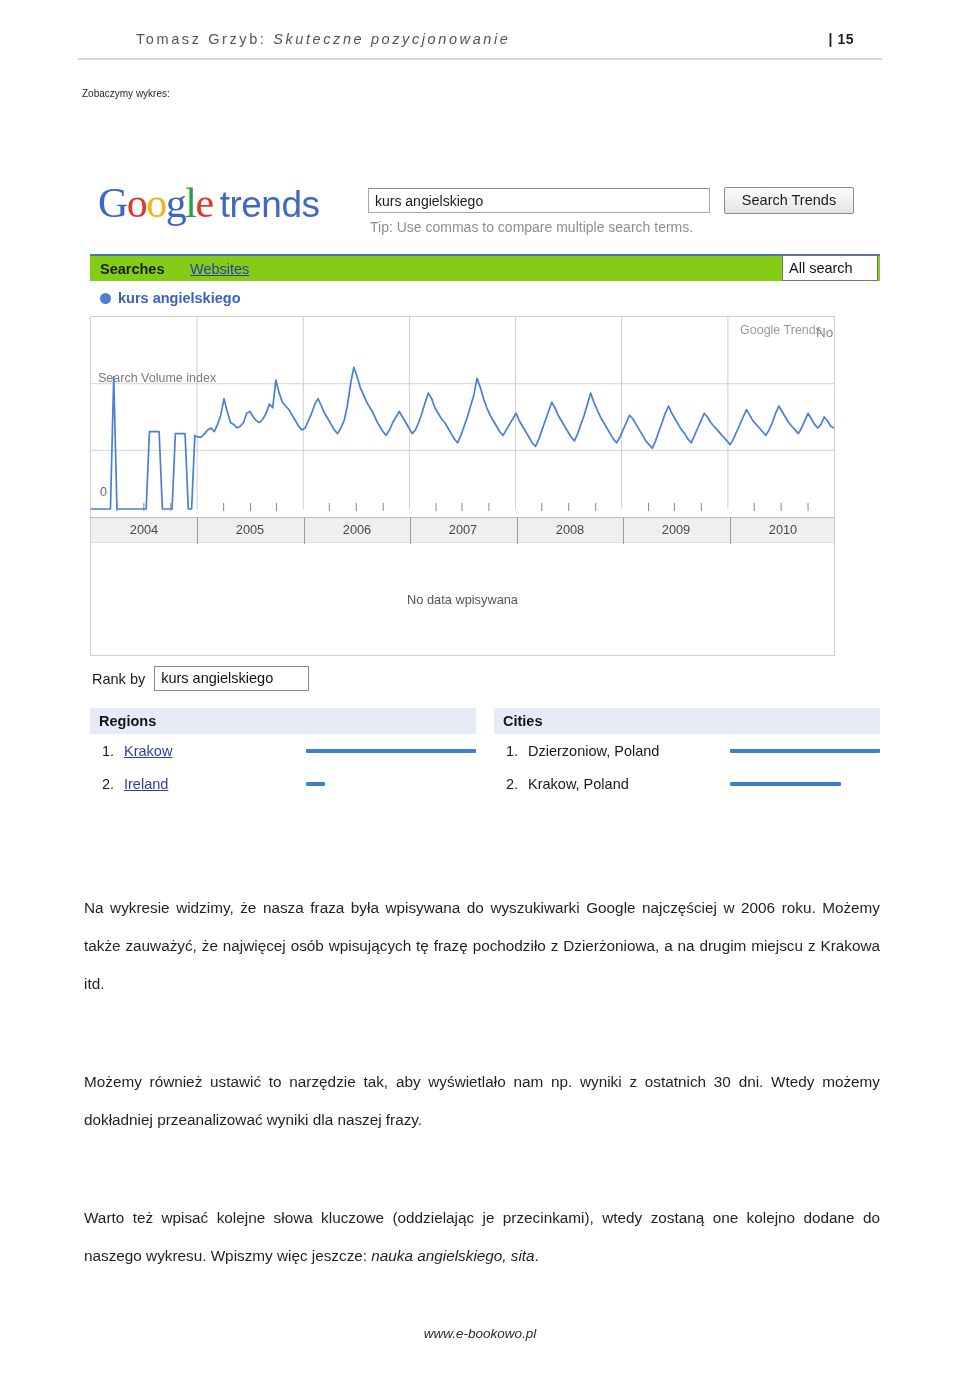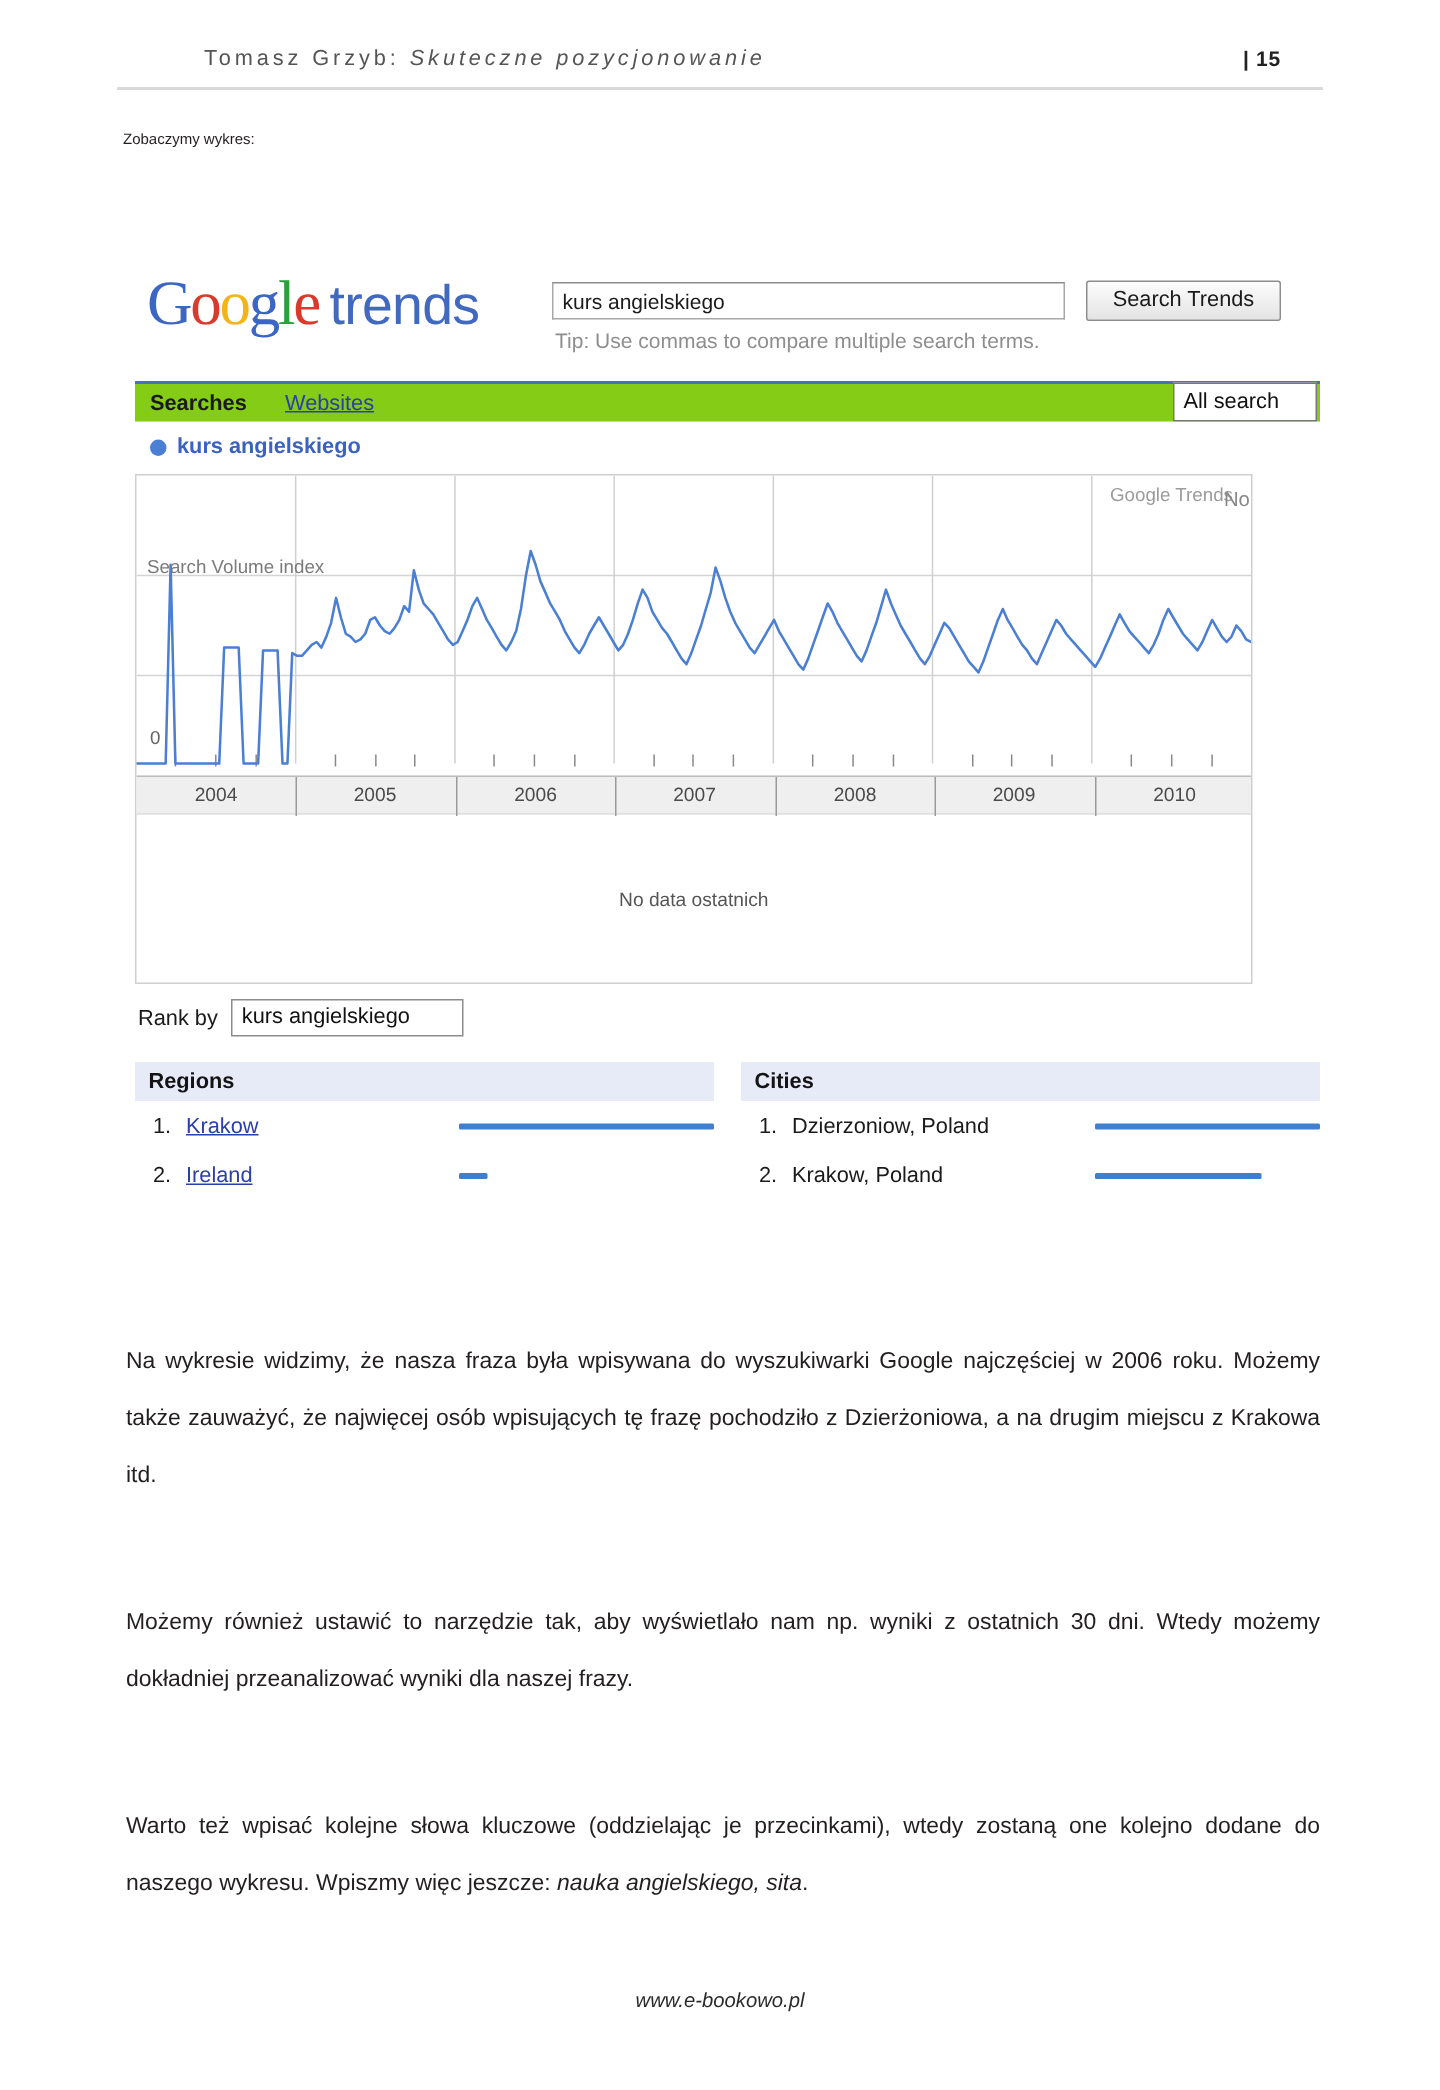--- a/index.html
+++ b/index.html
@@ -503,7 +503,7 @@
       <div class="yr" style="left:639px">2010</div>
     </div>
 
-    <div class="chart-nodata">No data ostatnich</div>
+    <div class="chart-nodata">No data wpisywana</div>
   </div>
 
   <div class="gt-no-cut">No</div>

